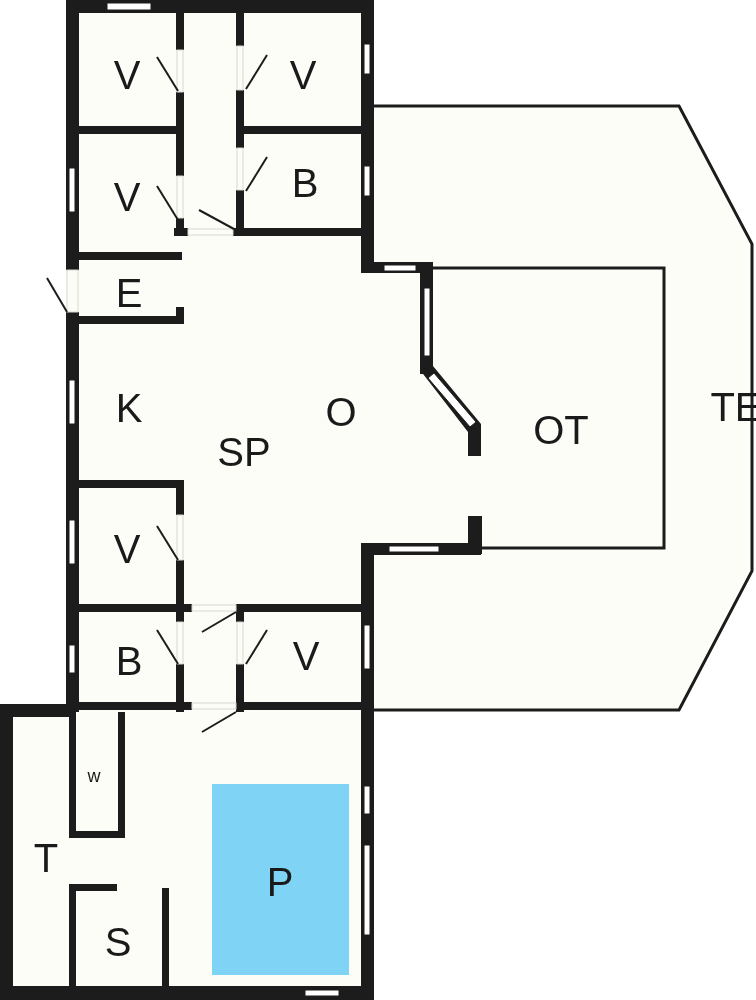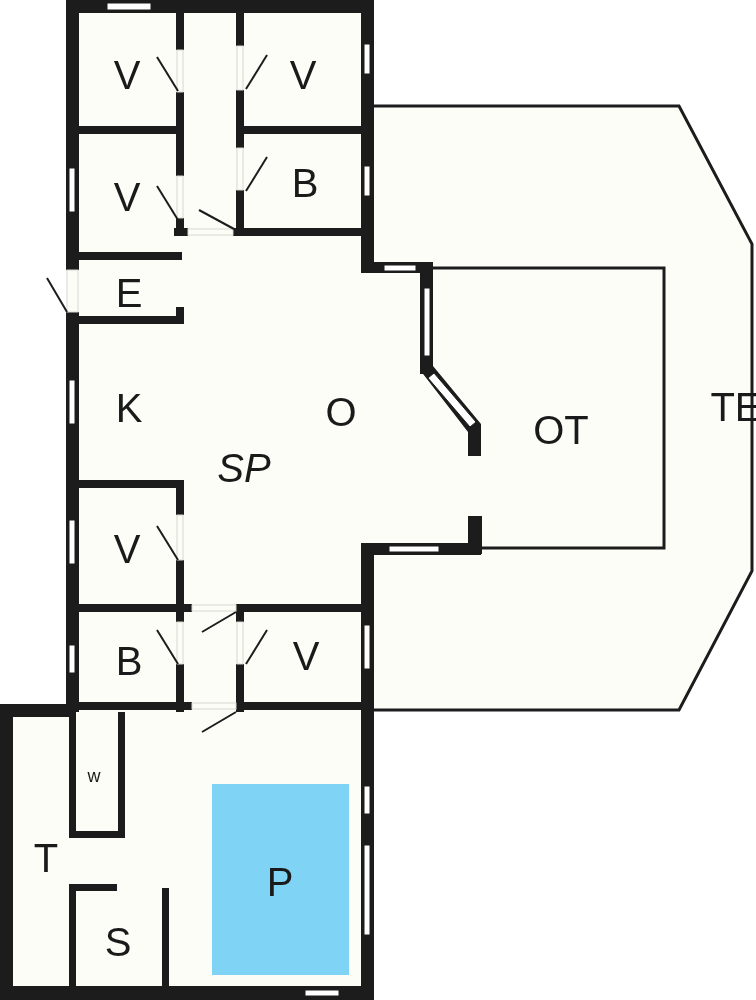--- a/index.html
+++ b/index.html
@@ -153,7 +153,7 @@
 <div class="room-label" style="left:305px;top:183px;">B</div>
 <div class="room-label" style="left:129px;top:293px;">E</div>
 <div class="room-label" style="left:129px;top:408px;">K</div>
-<div class="room-label" style="left:244px;top:468px;font-style:italic;">SP</div>
+<div class="room-label" style="left:244px;top:452px;">SP</div>
 <div class="room-label" style="left:341px;top:412px;">O</div>
 <div class="room-label" style="left:561px;top:430px;">OT</div>
 <div class="room-label" style="left:736px;top:407px;">TE</div>

